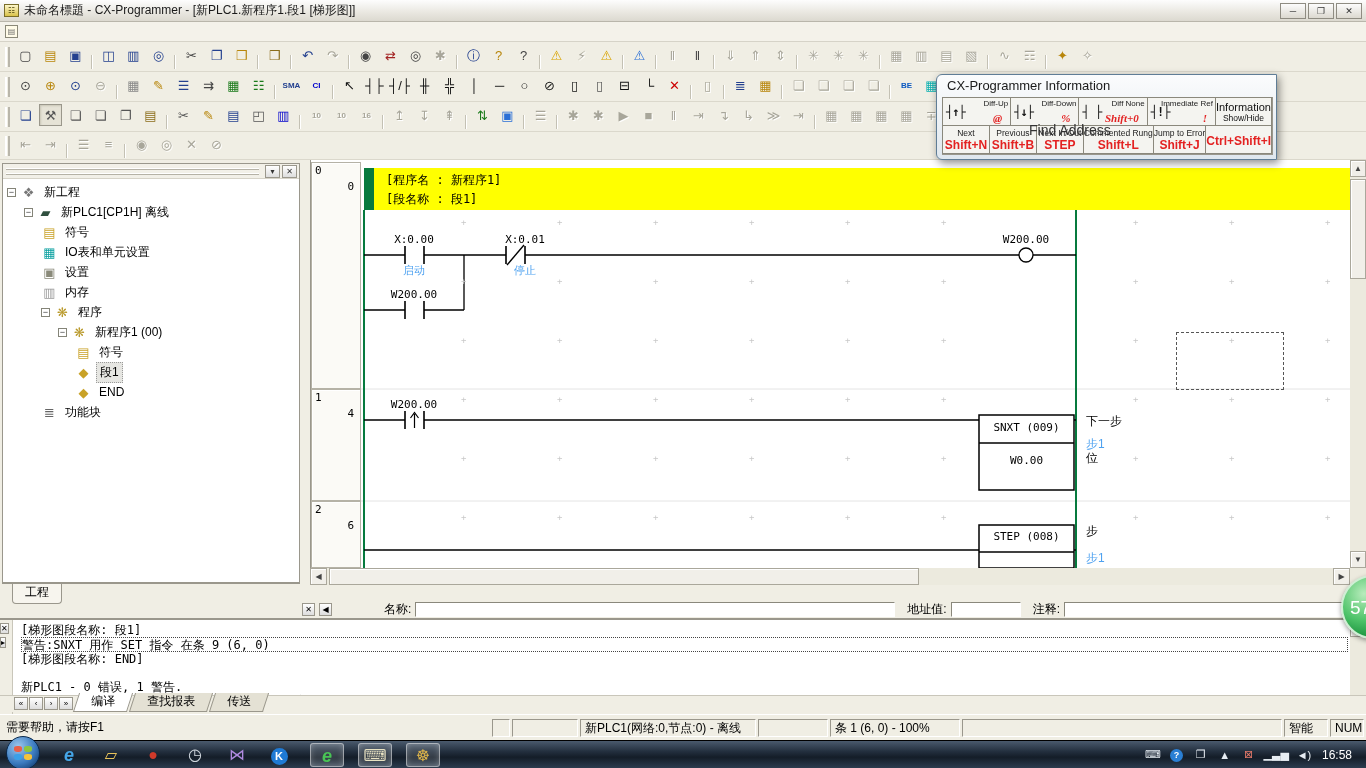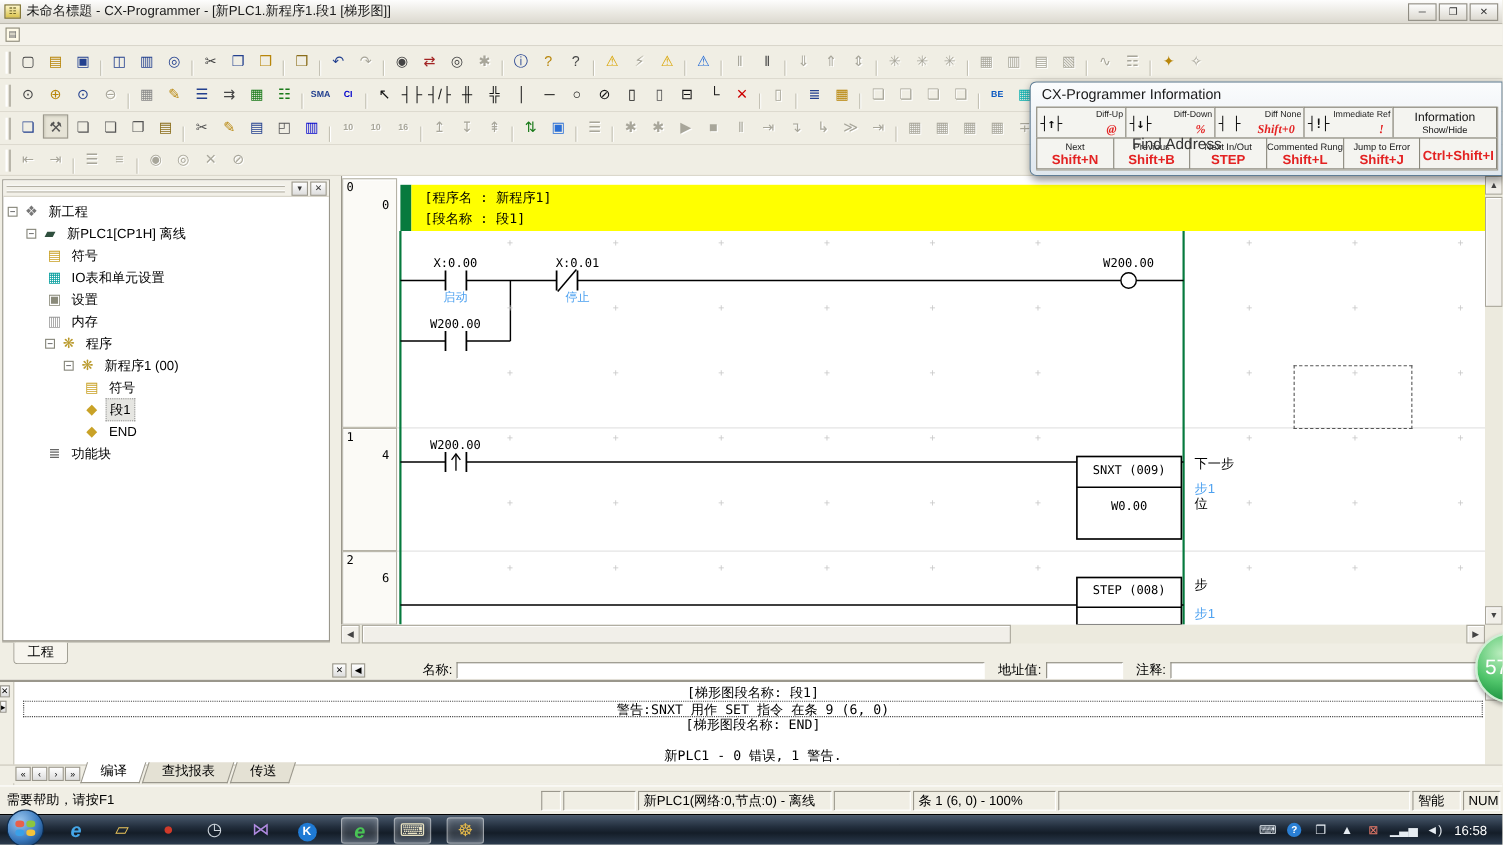--- a/index.html
+++ b/index.html
@@ -152,7 +152,7 @@
   #ball span { position:absolute; left:7px; top:20px; color:#fff; font-weight:normal; font-size:19px; }
 
   
-  #infodlg { position:absolute; left:936px; top:74px; width:430px; height:86px; z-index:50;
+  #infodlg { position:absolute; left:936px; top:74px; width:341px; height:86px; z-index:50;
     background:linear-gradient(#fbfcfd,#dfe7ee); border:1px solid #5f7d96; border-radius:6px 0 0 6px;
     box-shadow:2px 3px 8px rgba(0,0,0,.45); }
   #idtitle { font-size:13px; color:#1a1a1a; padding:3px 0 0 10px; }

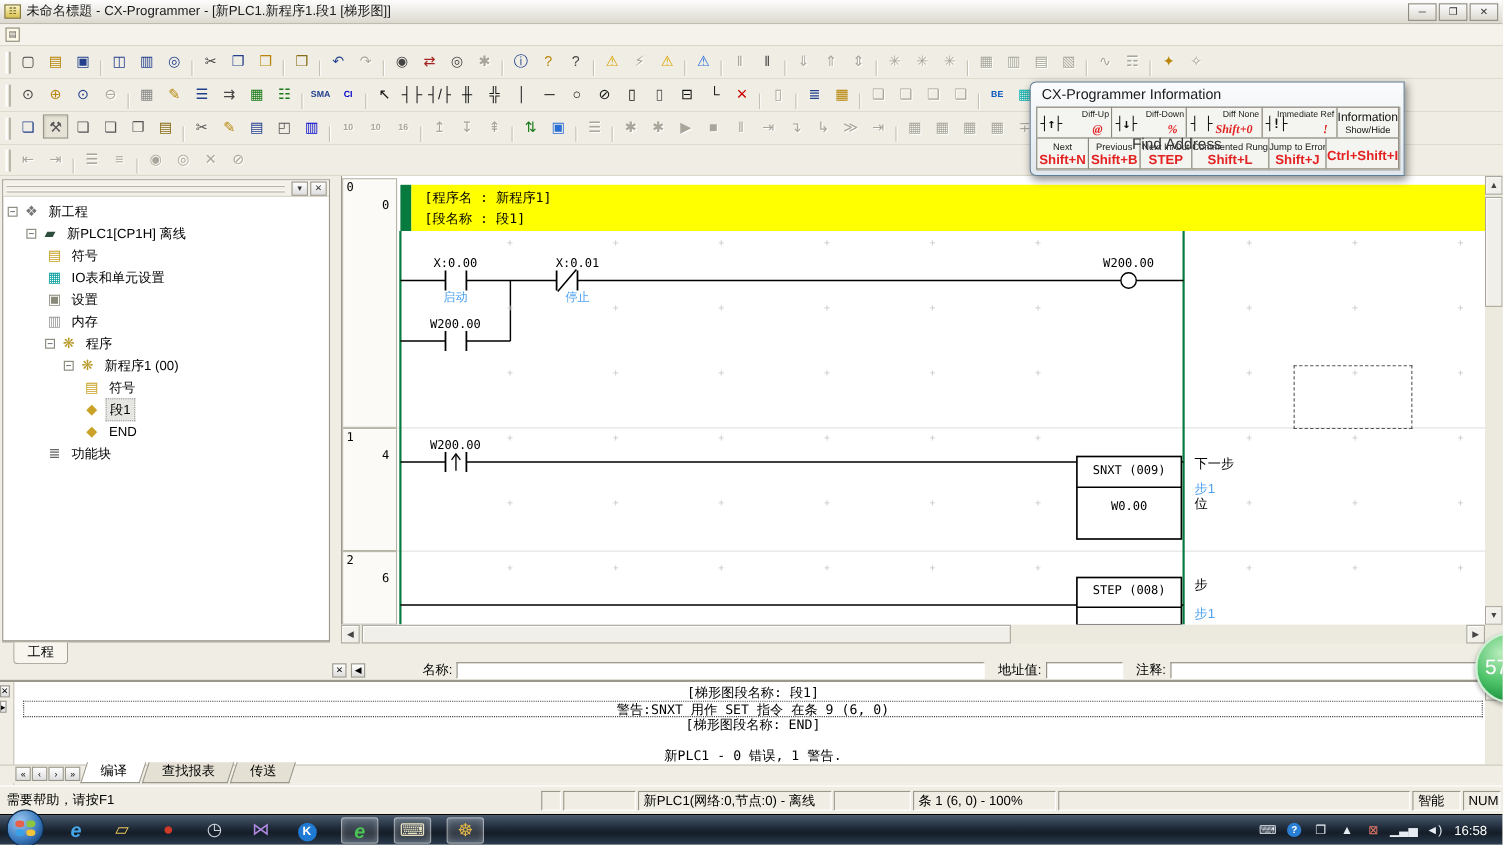--- a/index.html
+++ b/index.html
@@ -103,7 +103,7 @@
     border-top:2px solid #9a978c; }
   #ostrip { position:absolute; left:0; top:0; width:13px; height:94px; background:#f0eee4; border-right:1px solid #c9c6ba; }
   #ostrip .abtn { margin:1px 0 0 0; }
-  #olines { position:absolute; left:21px; top:3px; right:18px; font:12px "DejaVu Sans Mono",monospace; color:#000;text-align:center; }
+  #olines { position:absolute; left:21px; top:3px; right:18px; font:12px "DejaVu Sans Mono",monospace; color:#000; }
   .oline { height:14px; line-height:14px; white-space:nowrap; }
   .osel { border:1px dotted #444; height:15px; }
   #oscroll { position:absolute; right:0; top:0; width:16px; height:75px; background:#eceade; }

